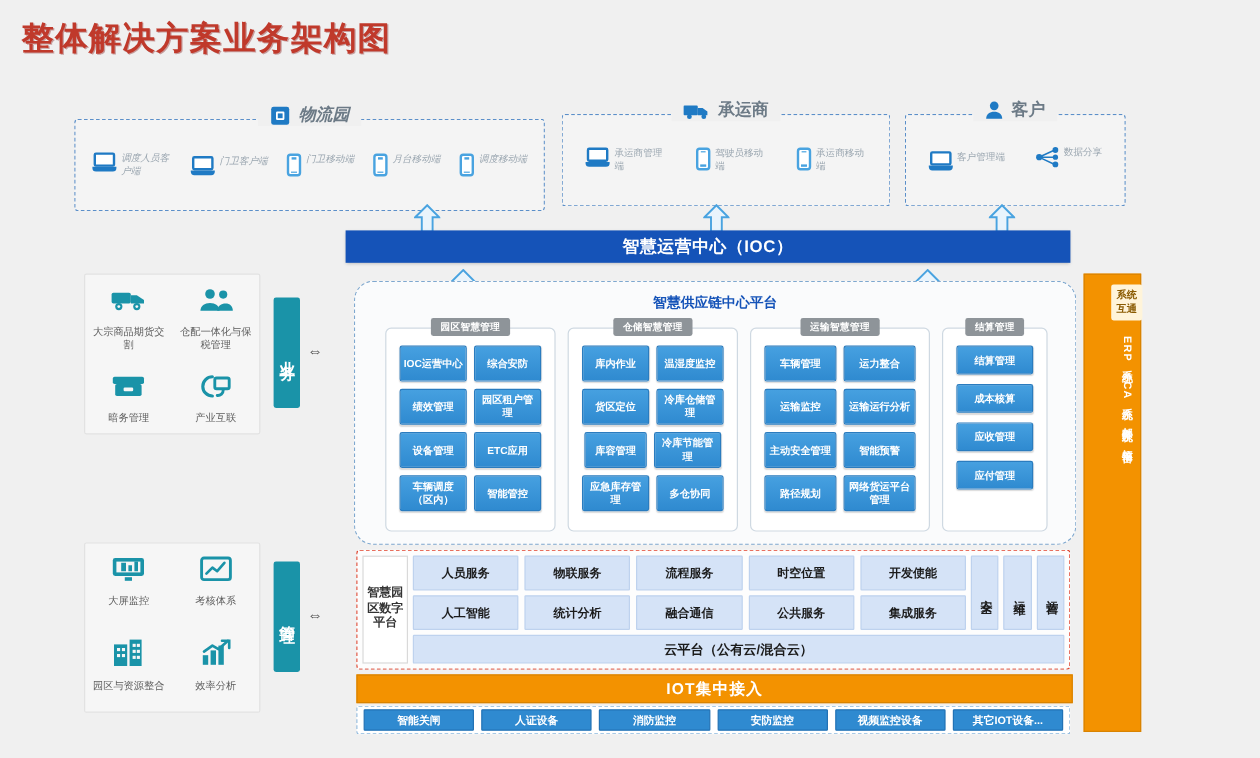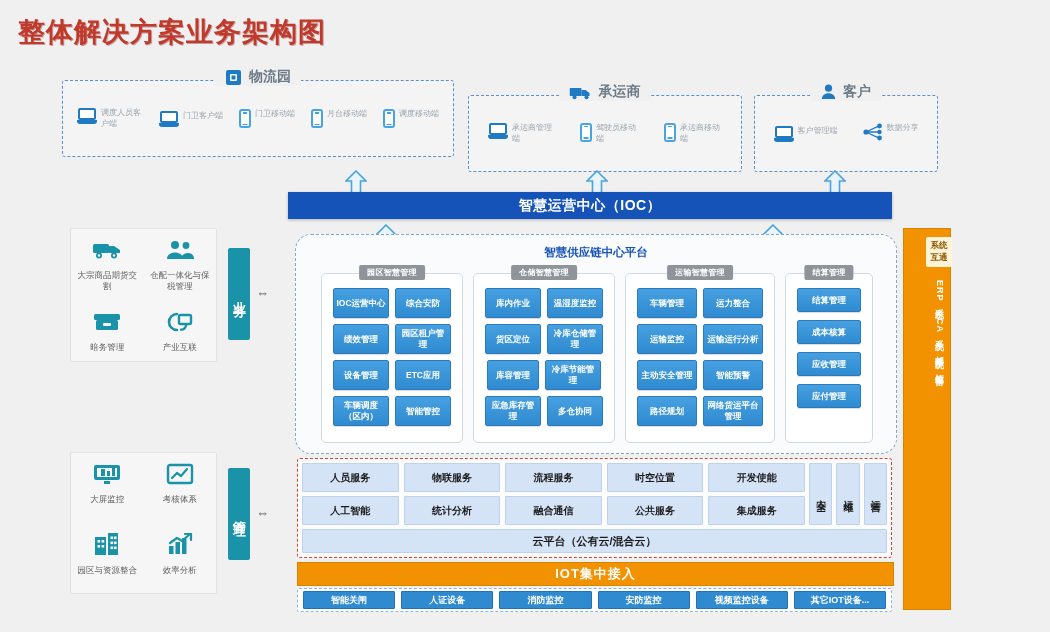--- a/index.html
+++ b/index.html
@@ -162,7 +162,7 @@
 
   <div class="title">整体解决方案业务架构图</div>
 
-  <div class="client-group" style="left:62px;top:80px;width:390px;height:75px;">
+  <div class="client-group" style="left:62px;top:99px;width:390px;height:75px;font-style:italic;">
     <div class="cg-head">
       <span>
         <svg width="17" height="17" viewBox="0 0 17 17">

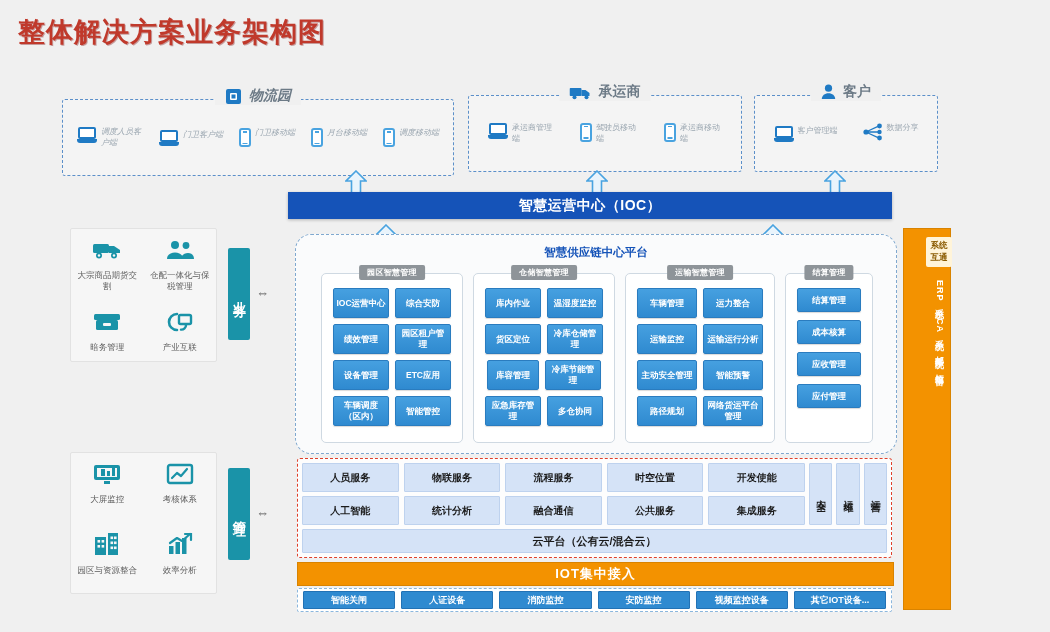--- a/index.html
+++ b/index.html
@@ -473,6 +473,7 @@
 
   <div class="dig" style="left:297px;top:458px;width:595px;height:100px;">
     <div class="dig-inner">
+      <div class="dig-left">智慧园区数字平台</div>
       <div class="dig-right">
         <div class="dig-rows">
           <div class="dig-main">

